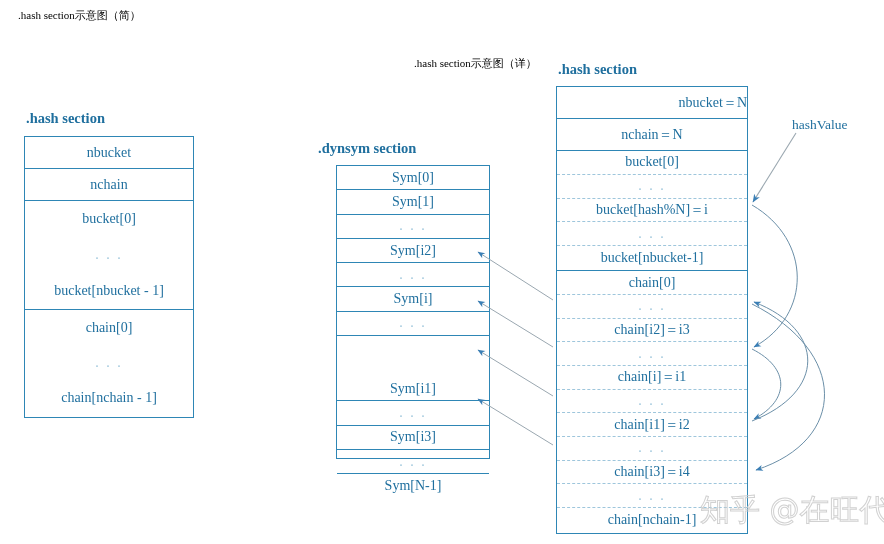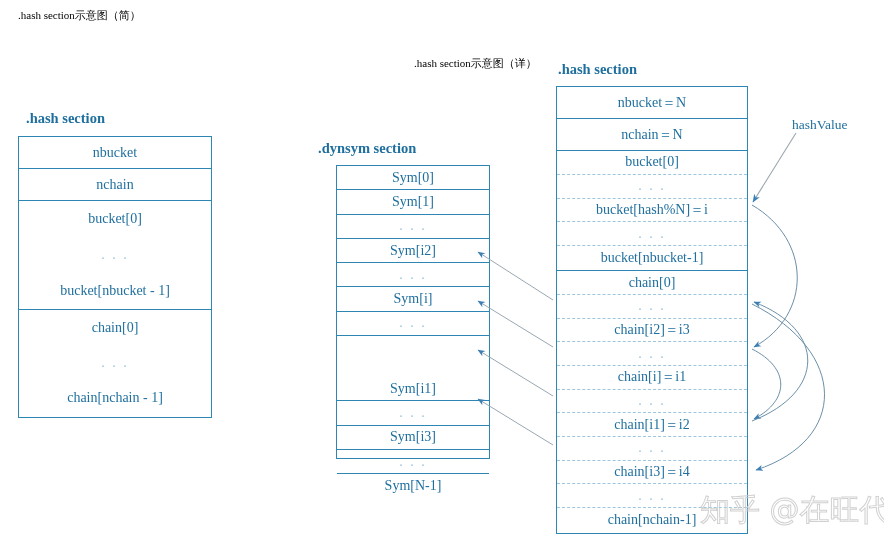--- a/index.html
+++ b/index.html
@@ -105,7 +105,7 @@
   <div class="section-label" style="left:558px;top:61px;">.hash section</div>
 
   <div class="table-box" style="left:556px;top:86px;width:192px;height:448px;">
-    <div class="blk" style="height:32px;">
+    <div class="blk" style="height:32px;align-items:flex-end;">
       <div class="cell" style="height:30px;">nbucket＝N</div>
     </div>
     <div class="blk" style="height:32px;">

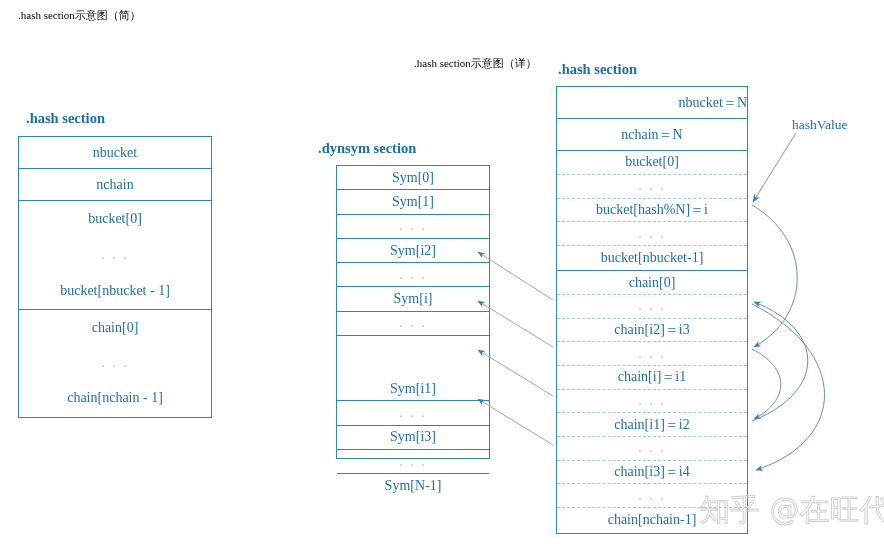--- a/index.html
+++ b/index.html
@@ -66,7 +66,7 @@
 
   <div class="section-label" style="left:26px;top:110px;">.hash section</div>
 
-  <div class="table-box" style="left:18px;top:136px;width:194px;height:282px;">
+  <div class="table-box" style="left:24px;top:136px;width:170px;height:282px;">
     <div class="blk plain-rows" style="height:32px;">
       <div class="cell" style="height:30px;">nbucket</div>
     </div>

